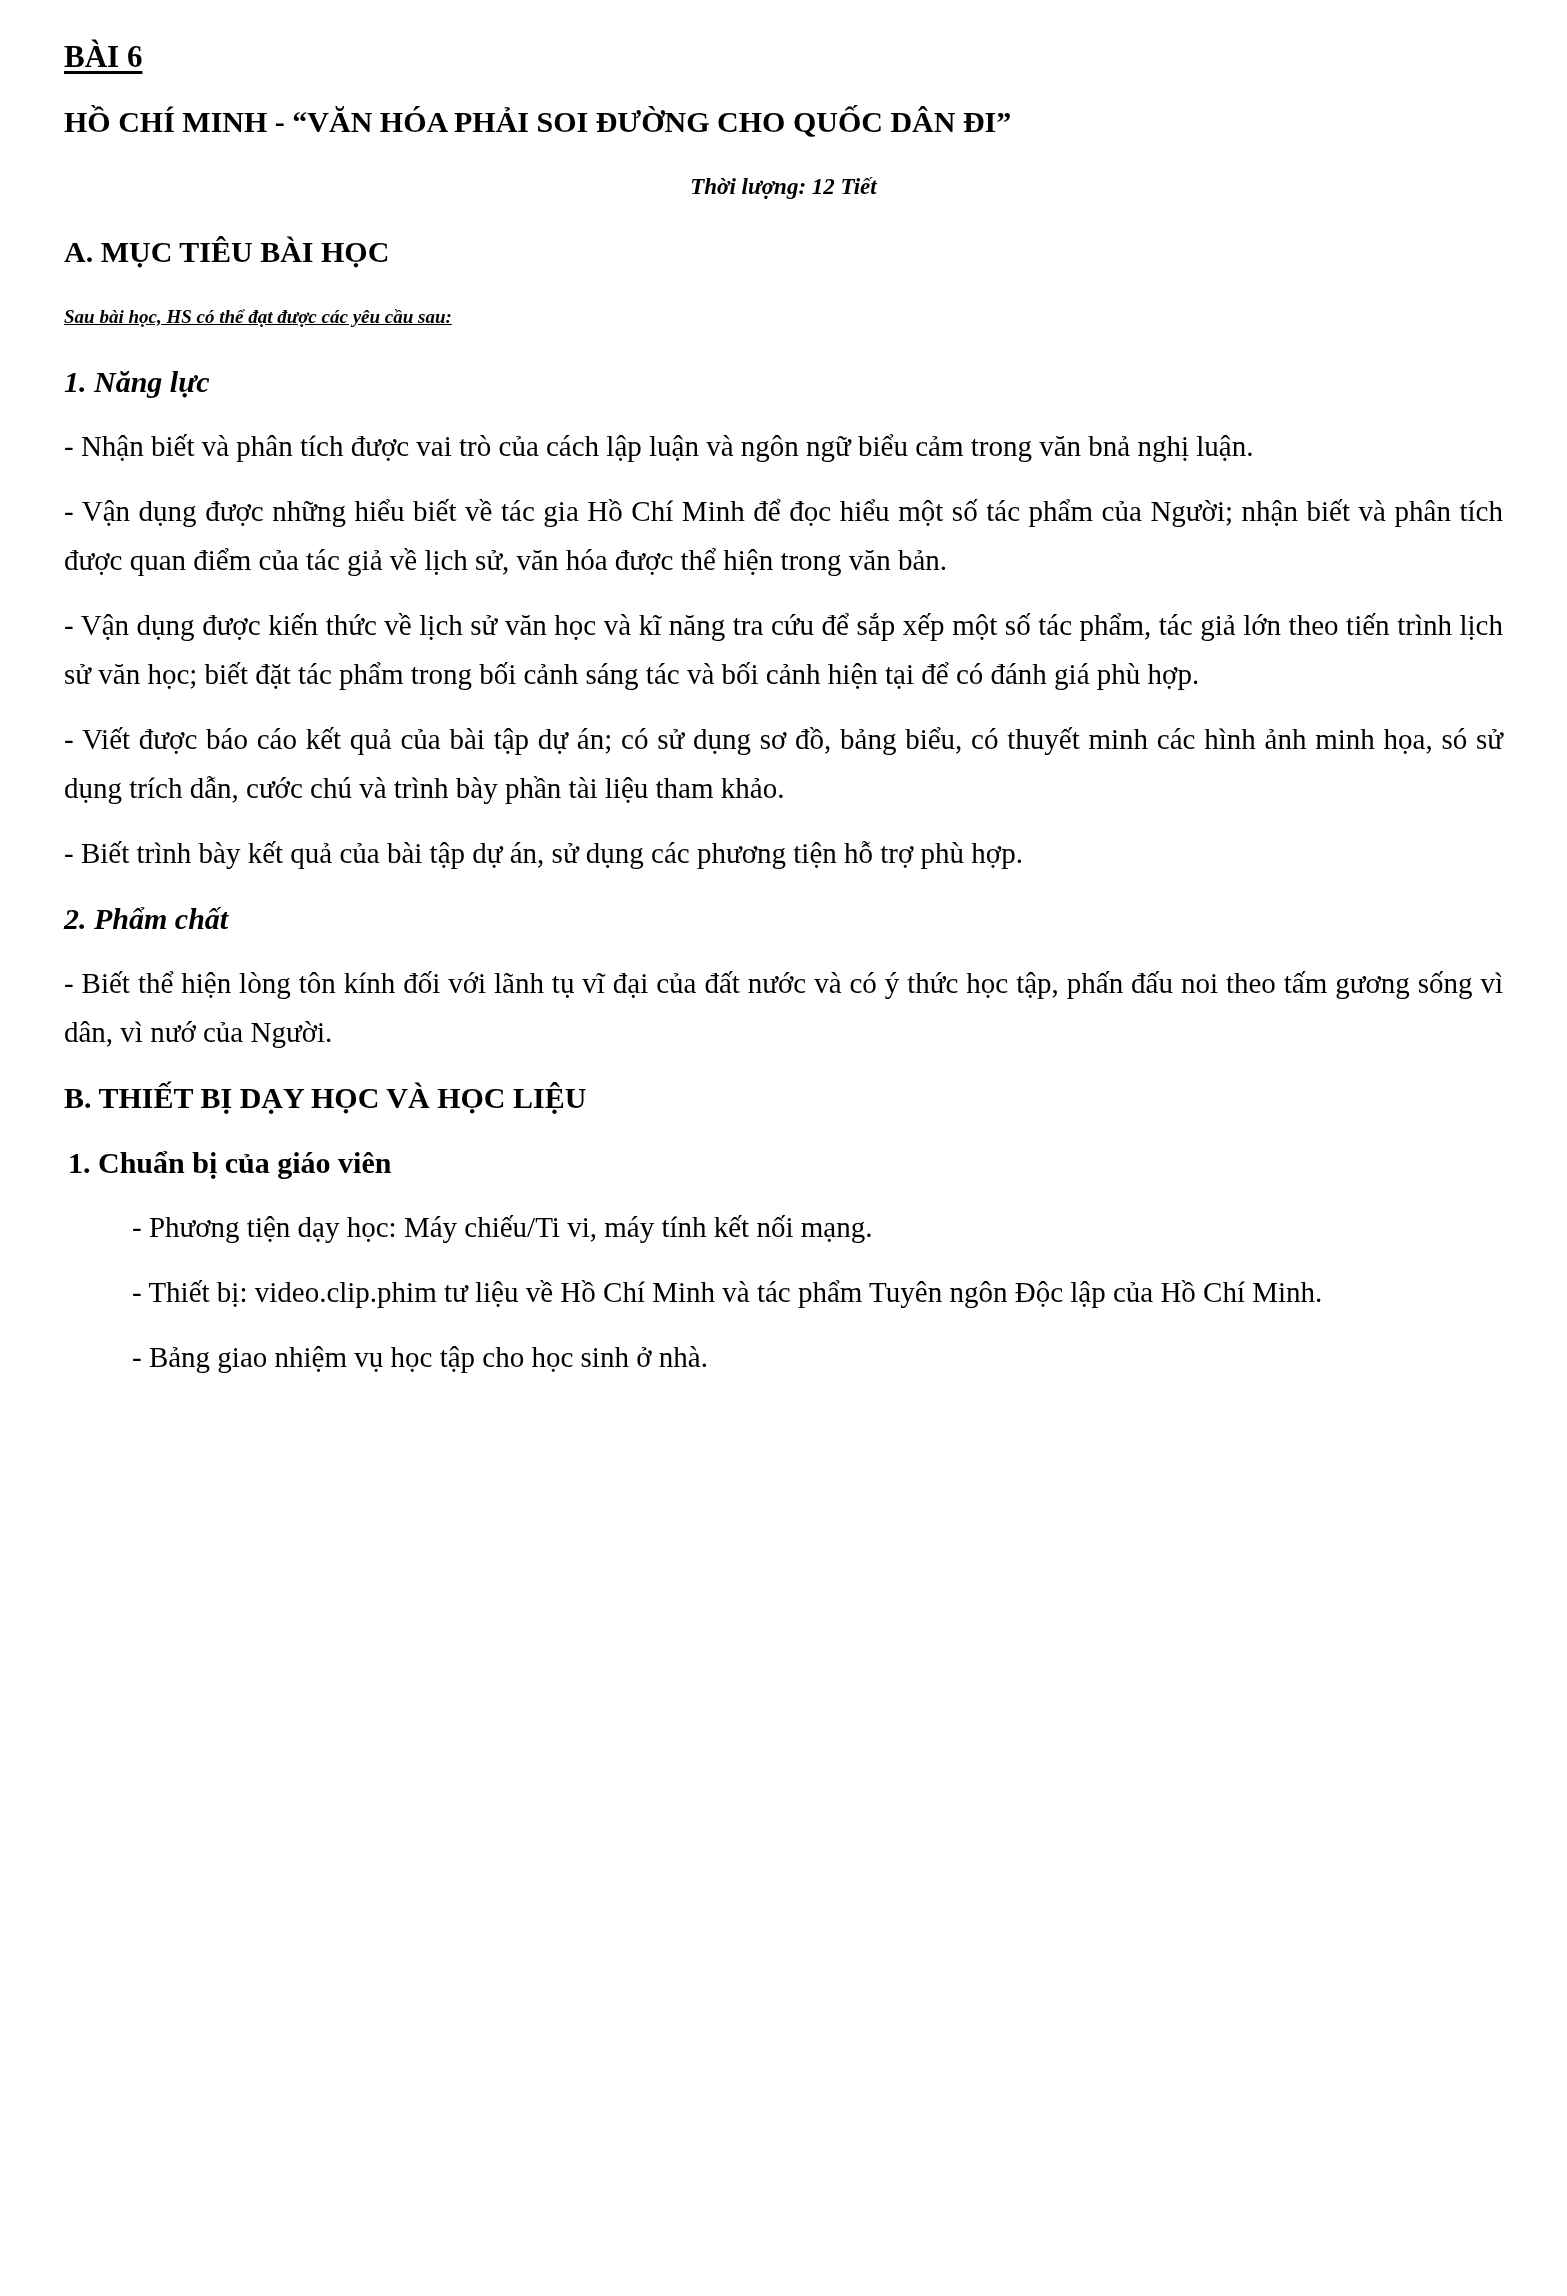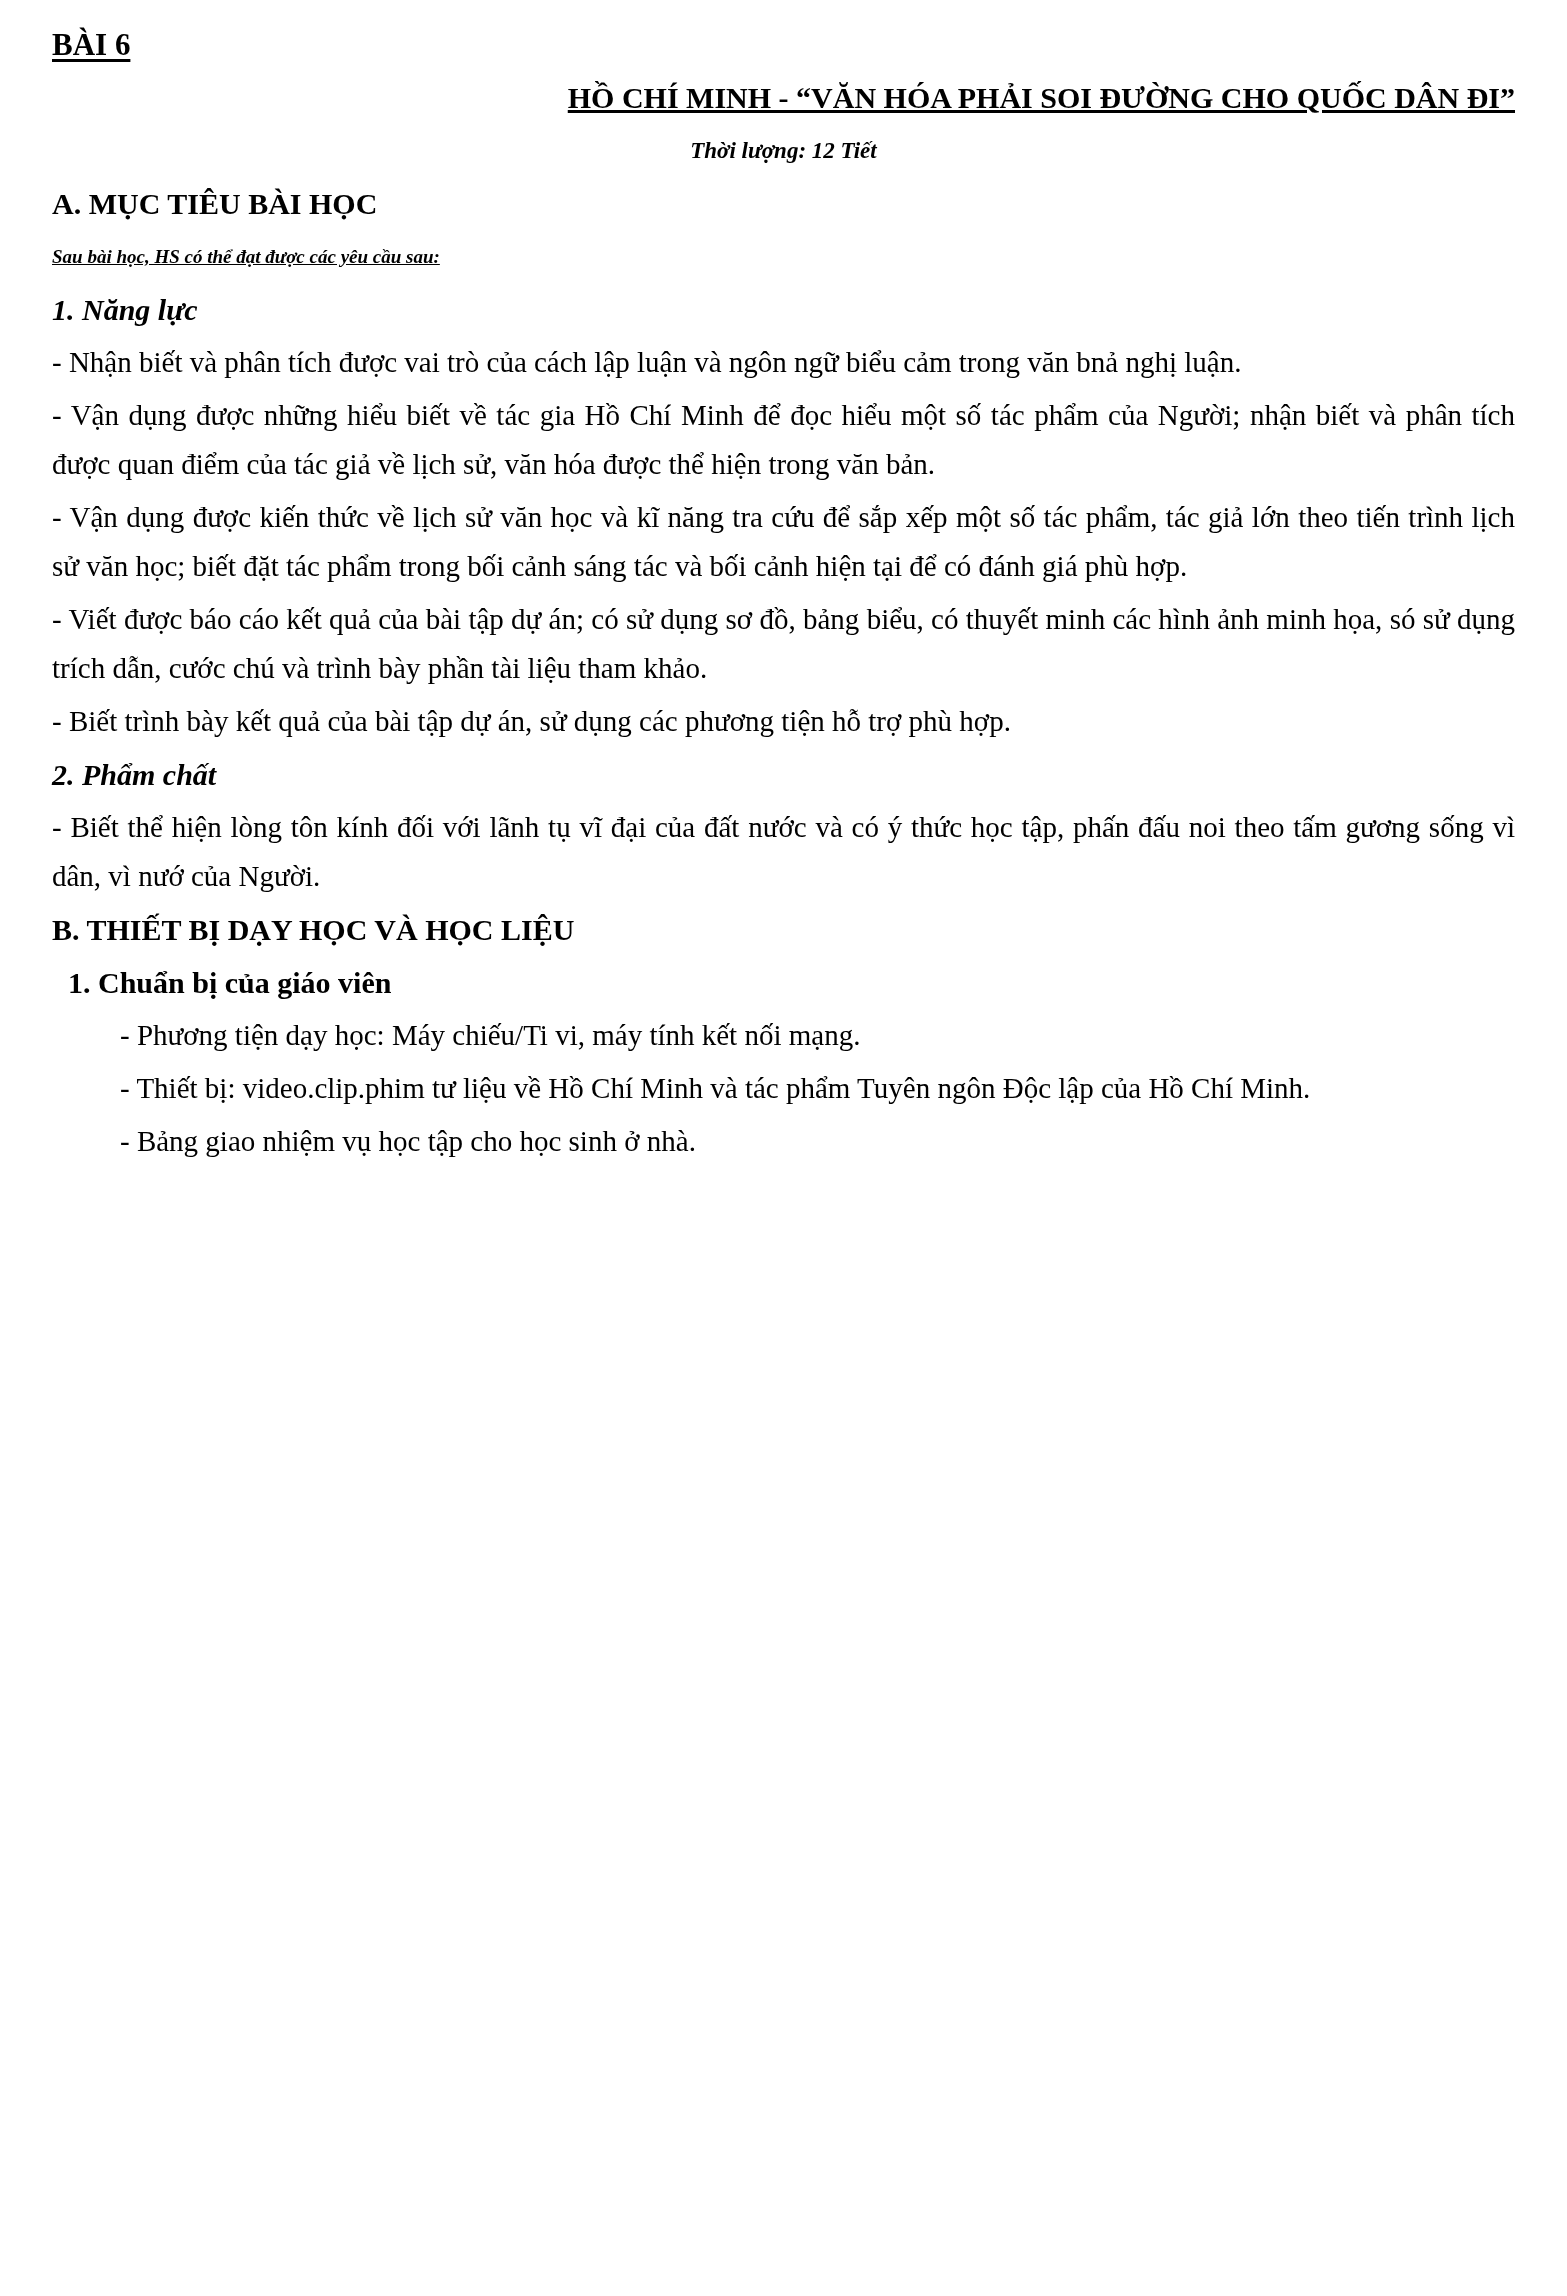--- a/index.html
+++ b/index.html
@@ -22,7 +22,7 @@
     background: #ffffff;
   }
   .page * {
-    margin: 4px;
+    margin: 16px;
     padding: 0;
     font-size: 29px;
     line-height: 49px;

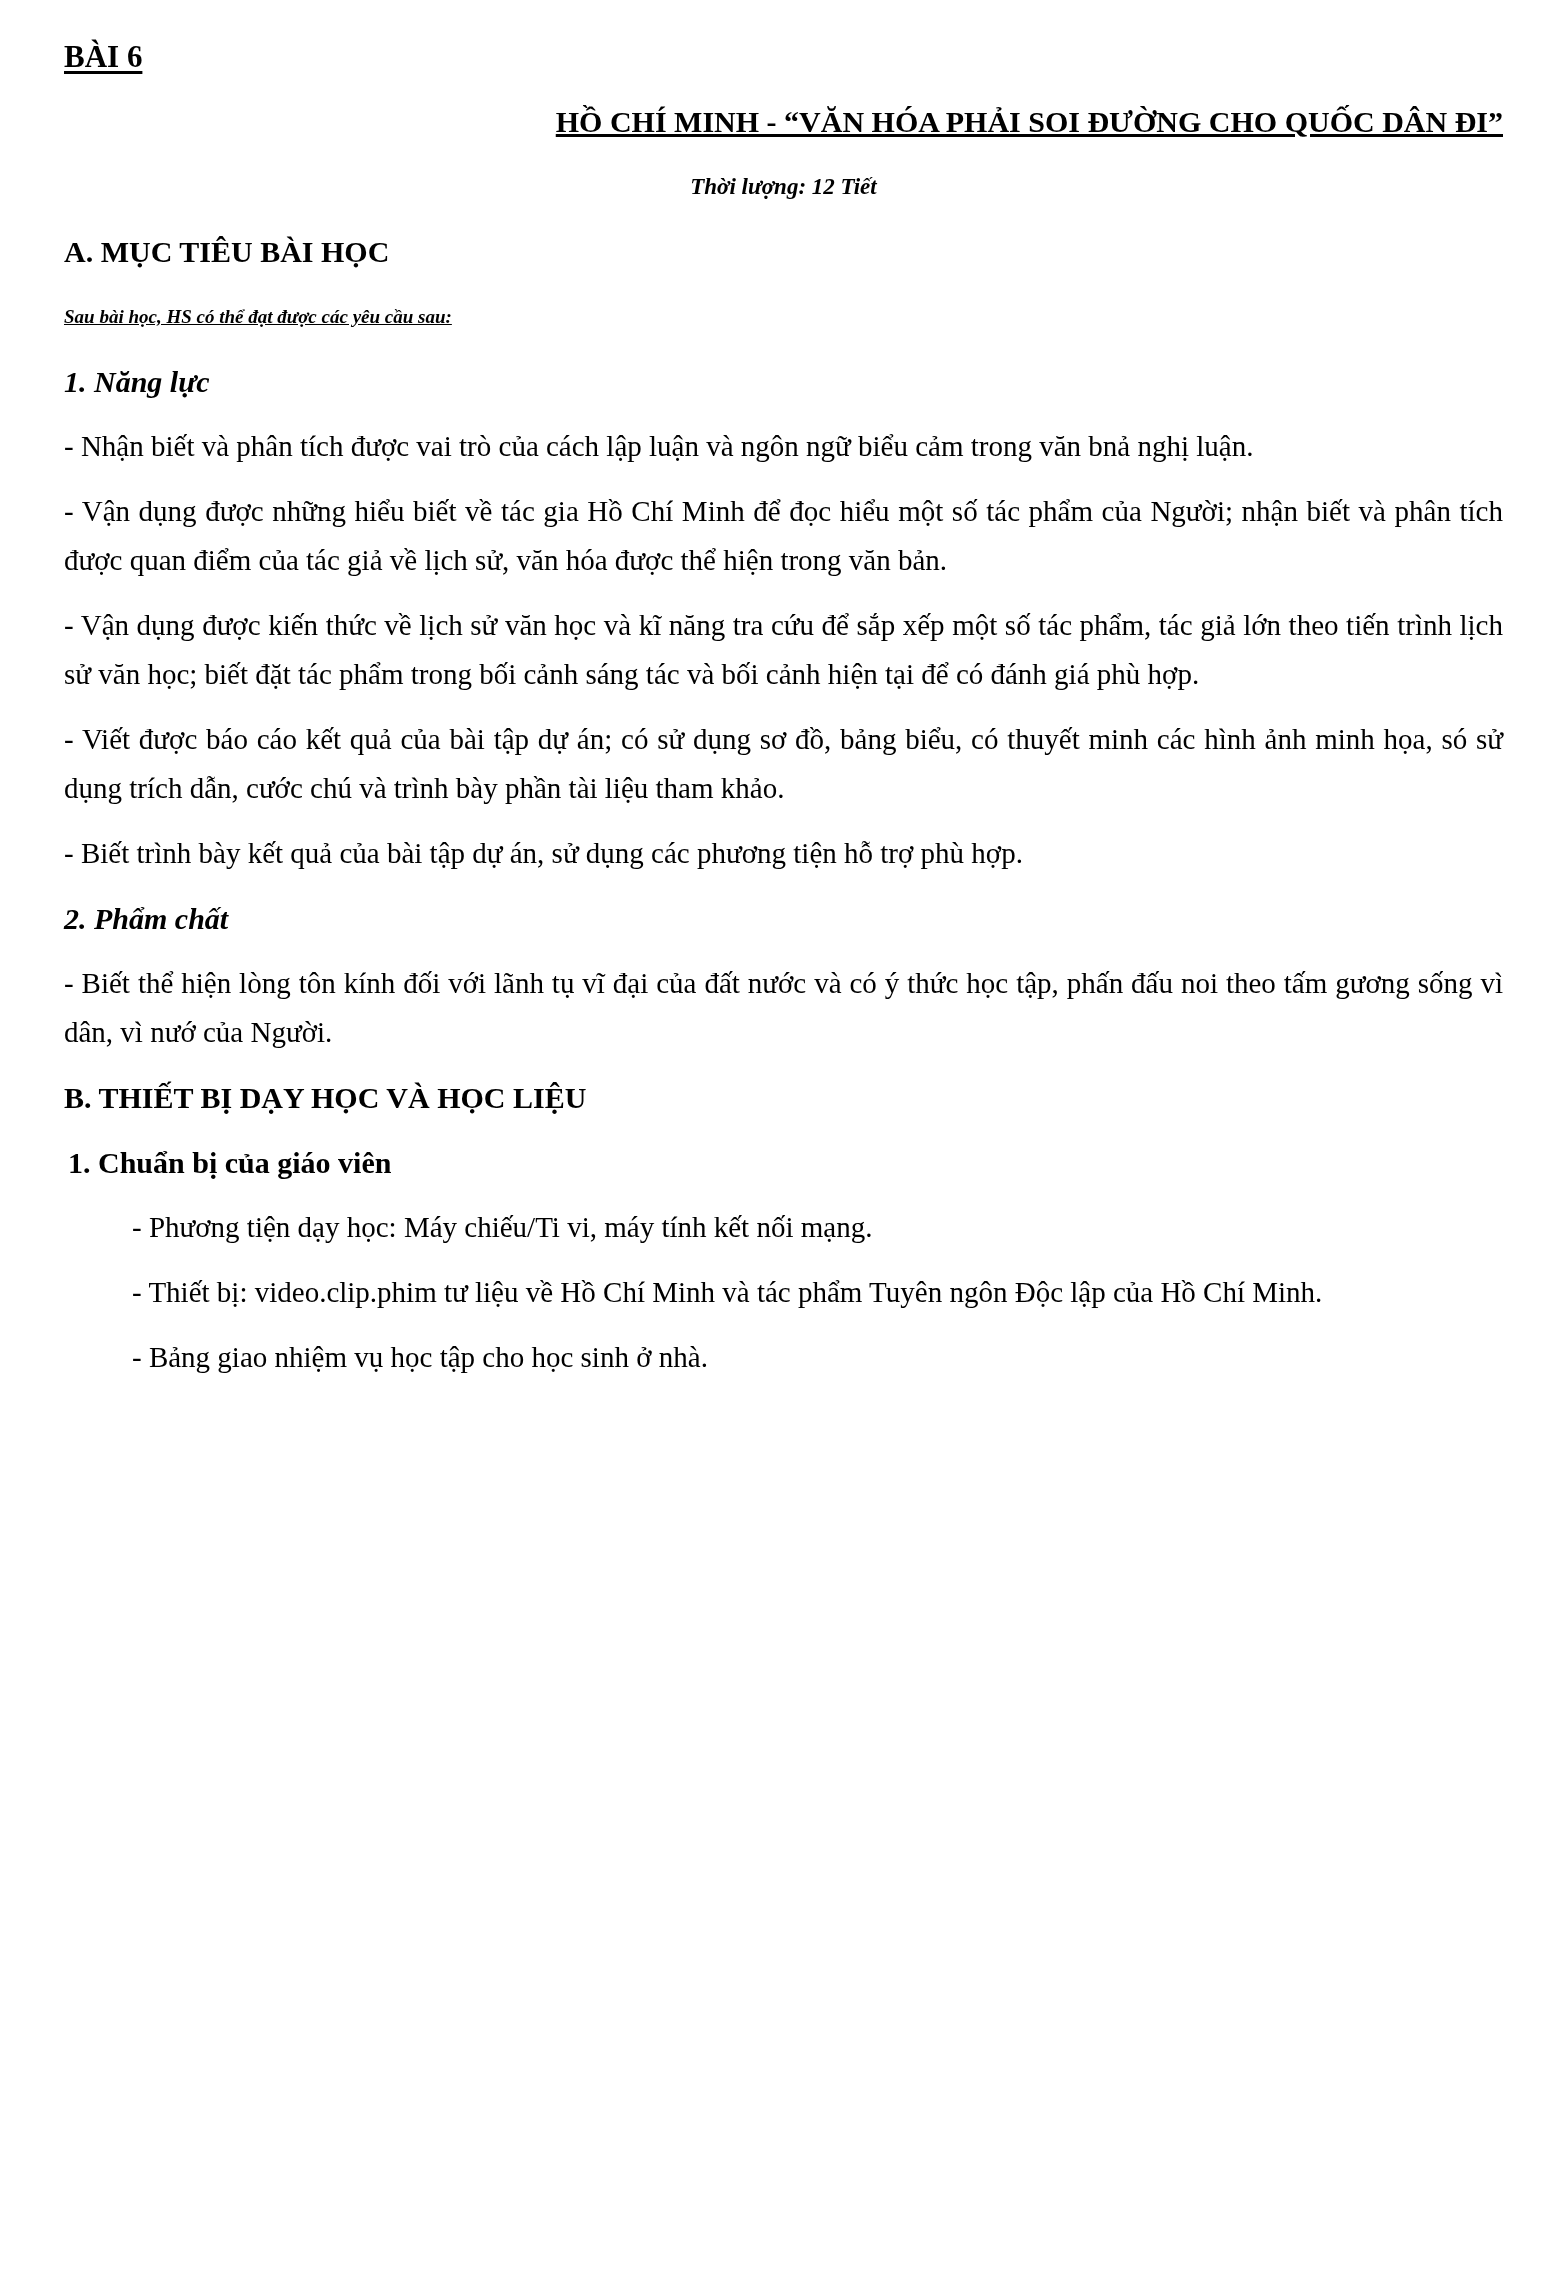--- a/index.html
+++ b/index.html
@@ -36,9 +36,8 @@
   }
   .doc-title {
     font-weight: bold;
-    text-align: right;
+    text-align: left;
     font-size: 30px;
-    text-decoration: underline;
   }
   .duration {
     font-weight: bold;

